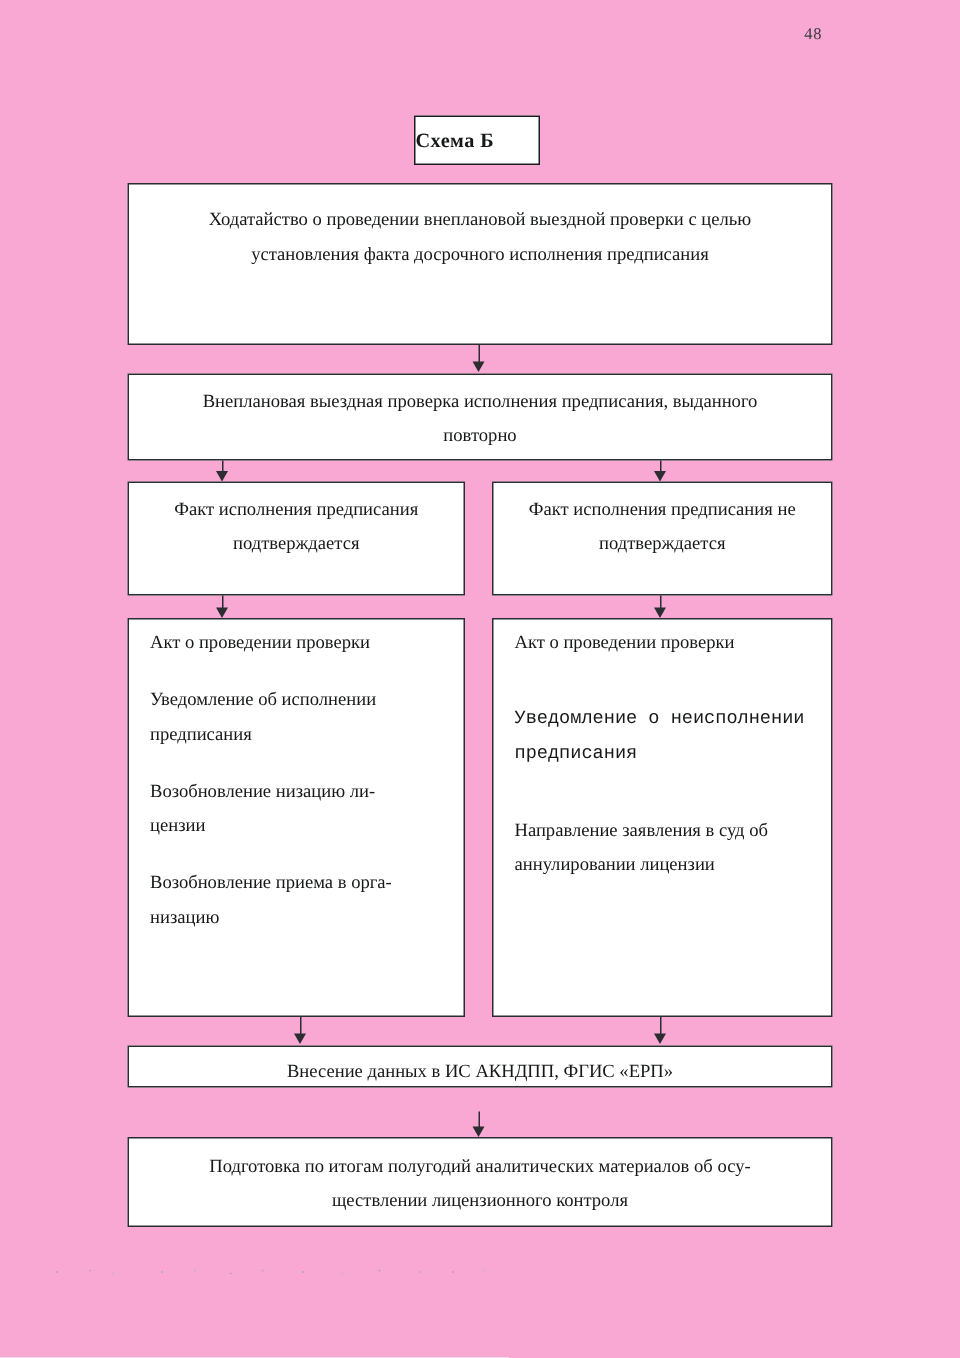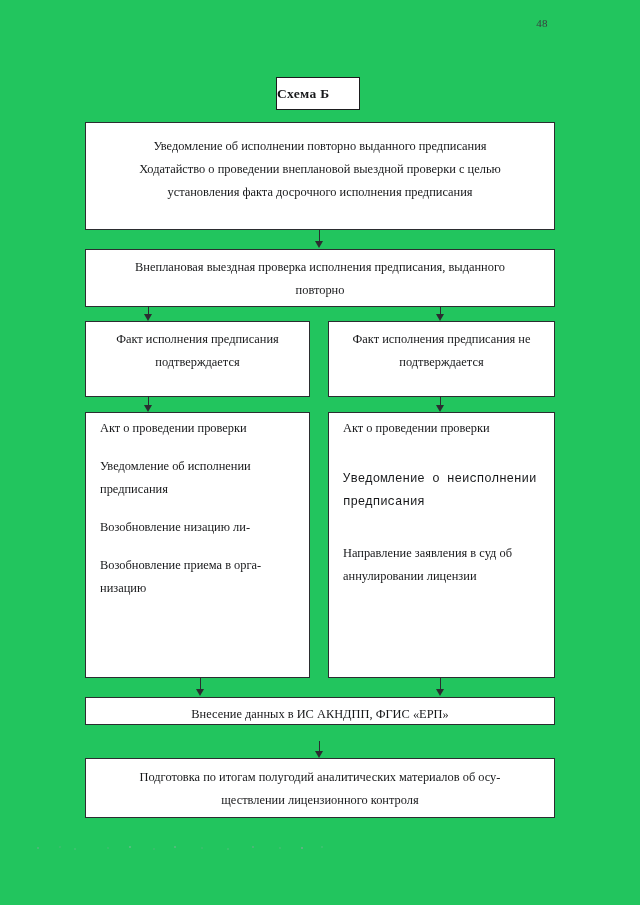--- a/index.html
+++ b/index.html
@@ -20,7 +20,7 @@
   .page {
     position: absolute;
     inset: 0;
-    background: #22c55e;
+    background: #f9a8d4;
   }
 
   .page-number {

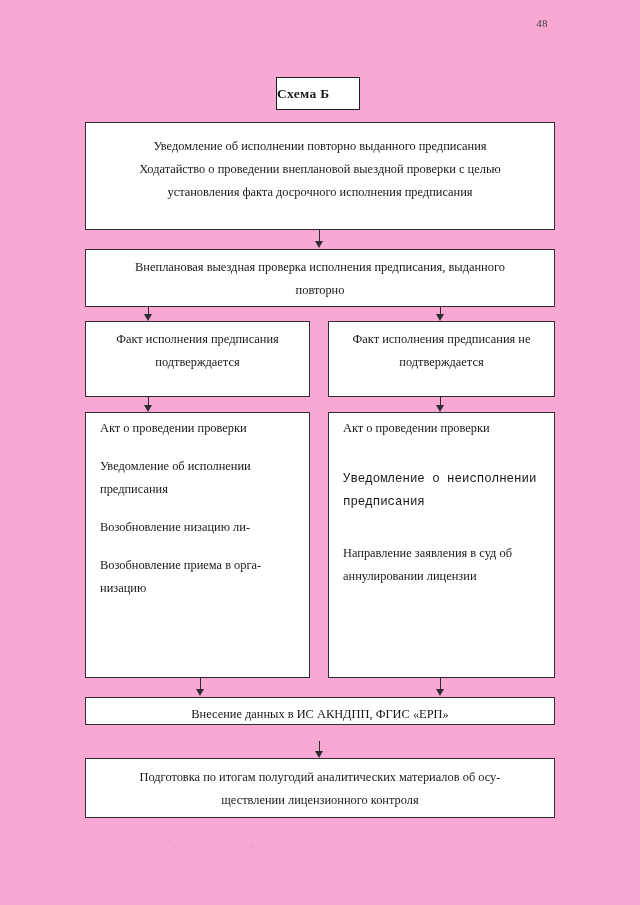--- a/index.html
+++ b/index.html
@@ -134,7 +134,6 @@
   </div>
 
   <div class="box box-centered" style="left:85px; top:122px; width:470px; height:108px; padding-top:12px;">
-    <div class="line">Уведомление об исполнении повторно выданного предписания</div>
     <div class="line">Ходатайство о проведении внеплановой выездной проверки с целью</div>
     <div class="line">установления факта досрочного исполнения предписания</div>
   </div>

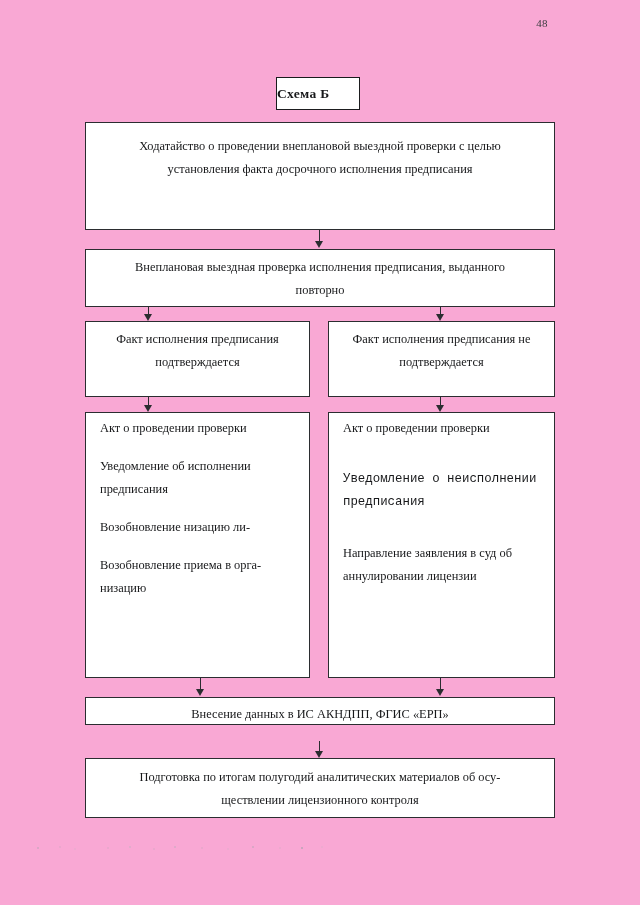--- a/index.html
+++ b/index.html
@@ -176,6 +176,7 @@
     </div>
     <div class="list-item">
       <div>Возобновление низацию ли-</div>
+      <div>цензии</div>
     </div>
     <div class="list-item">
       <div>Возобновление приема в орга-</div>

